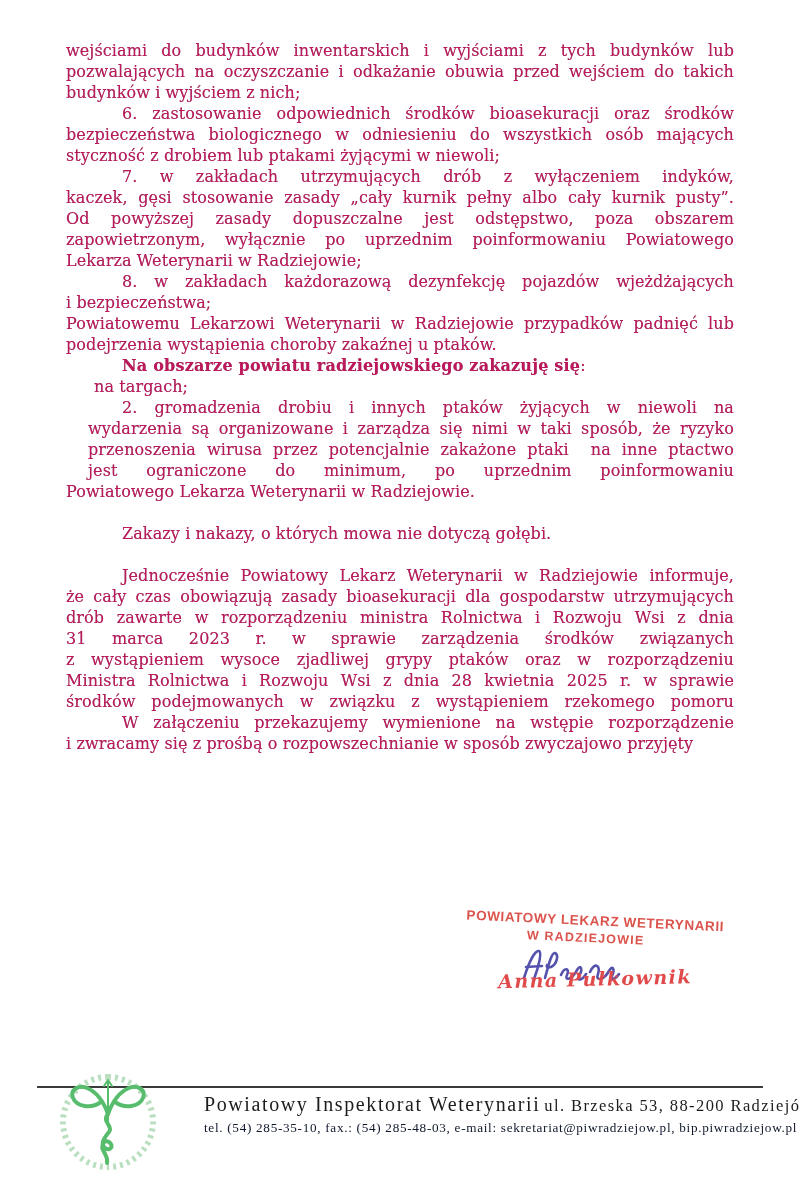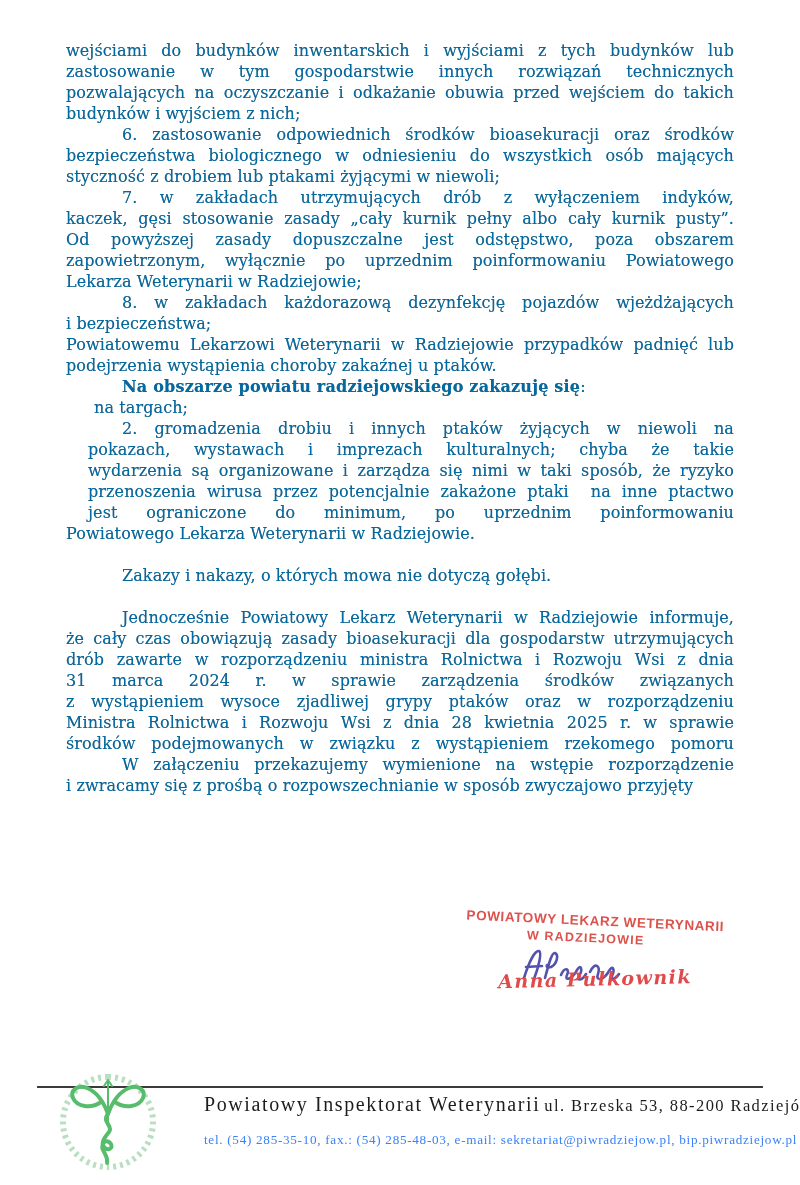--- a/index.html
+++ b/index.html
@@ -14,7 +14,7 @@
   
   .doc-body{
     position:absolute;left:66px;top:40px;width:668px;
-    font-size:16px;line-height:21px;color:#0369a1;
+    font-size:16px;line-height:21px;color:#be185d;
     letter-spacing:.1px;
     text-shadow:0 0 .4px rgba(30,30,30,.45);
   }

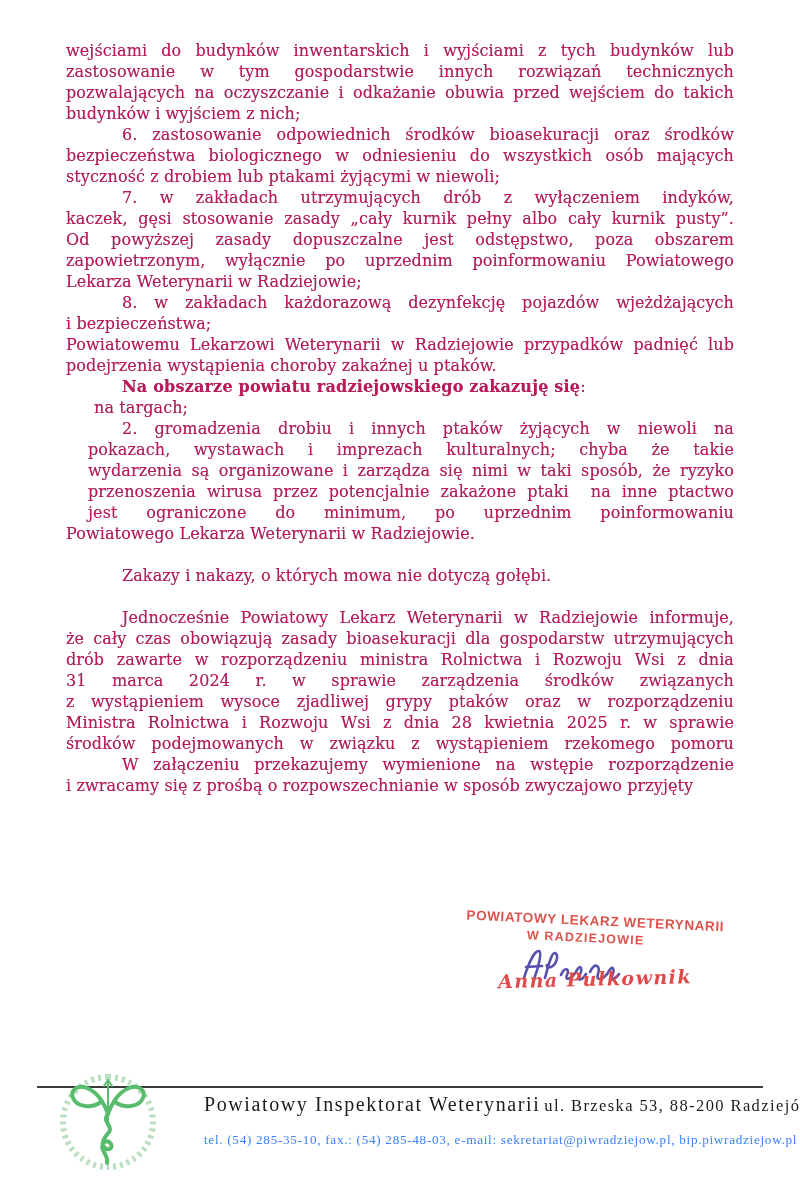--- a/index.html
+++ b/index.html
@@ -60,7 +60,6 @@
 
   <div class="doc-body" id="doc-body">
       <div class="ln j">wejściami do budynków inwentarskich i wyjściami z tych budynków lub</div>
-      <div class="ln j">zastosowanie w tym gospodarstwie innych rozwiązań technicznych</div>
       <div class="ln j">pozwalających na oczyszczanie i odkażanie obuwia przed wejściem do takich</div>
       <div class="ln l">budynków i wyjściem z nich;</div>
       <div class="ln j" style="text-indent: 56px;">6. zastosowanie odpowiednich środków bioasekuracji oraz środków</div>

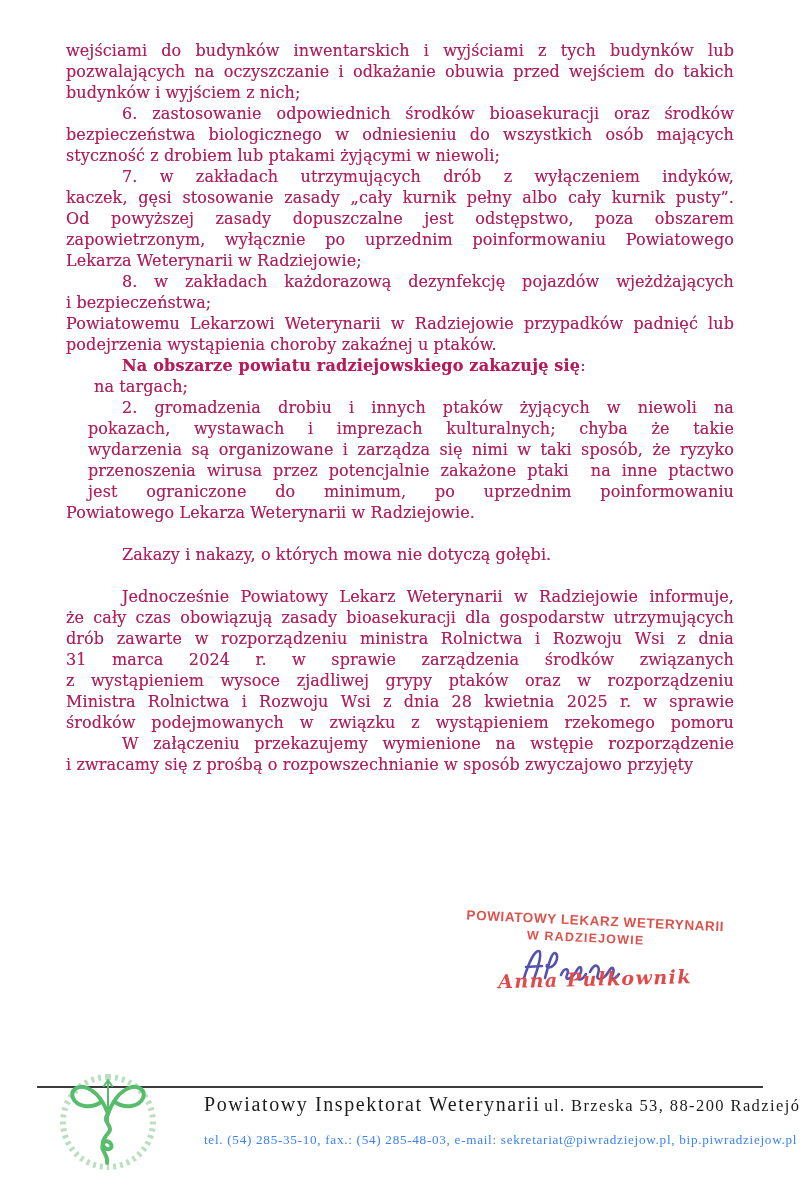--- a/index.html
+++ b/index.html
@@ -77,7 +77,6 @@
       <div class="ln l" style="text-indent: 56px;"><b>Na obszarze powiatu radziejowskiego zakazuję się</b><span>:</span></div>
       <div class="ln l" style="margin-left: 28px;">na targach;</div>
       <div class="ln j" style="text-indent: 34px; margin-left: 22px;">2. gromadzenia drobiu i innych ptaków żyjących w niewoli na</div>
-      <div class="ln j" style="margin-left: 22px;">pokazach, wystawach i imprezach kulturalnych; chyba że takie</div>
       <div class="ln j" style="margin-left: 22px;">wydarzenia są organizowane i zarządza się nimi w taki sposób, że ryzyko</div>
       <div class="ln j" style="margin-left: 22px;">przenoszenia wirusa przez potencjalnie zakażone ptaki&nbsp; na inne ptactwo</div>
       <div class="ln j" style="margin-left: 22px;">jest ograniczone do minimum, po uprzednim poinformowaniu</div>

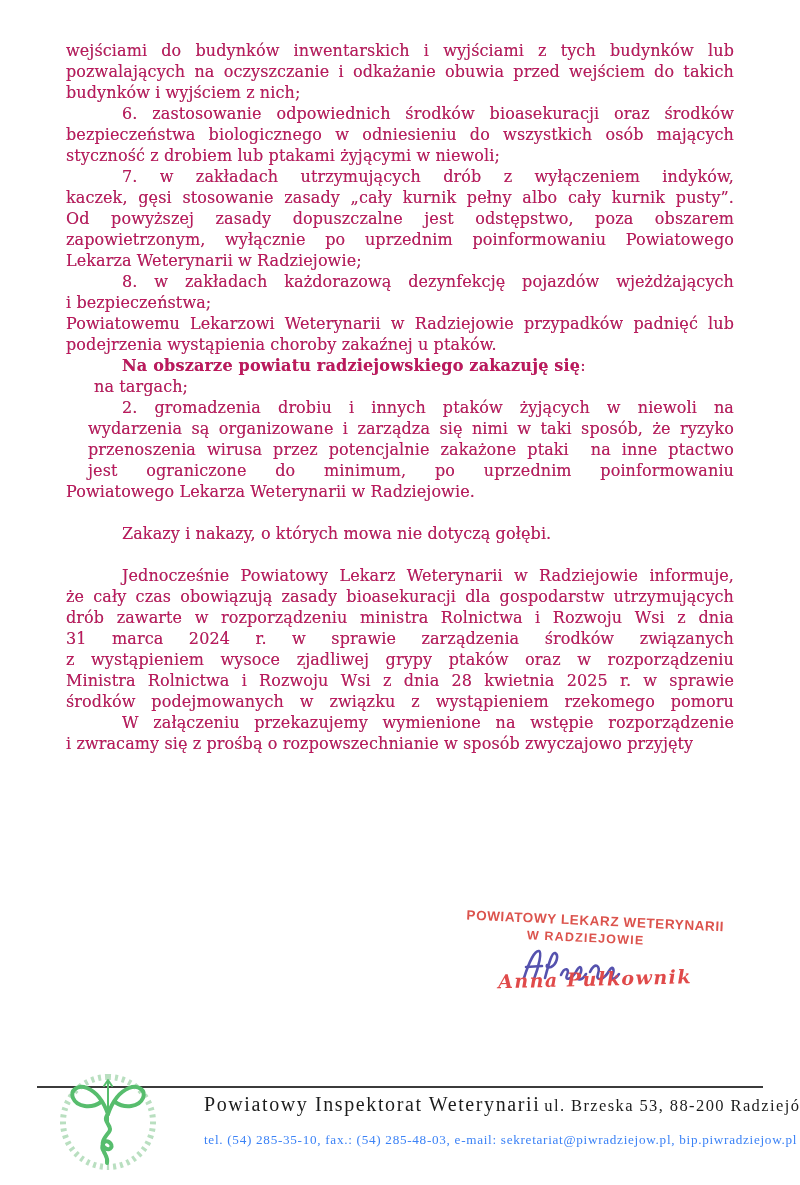--- a/index.html
+++ b/index.html
@@ -87,7 +87,7 @@
       <div class="ln j" style="text-indent: 56px;">Jednocześnie Powiatowy Lekarz Weterynarii w Radziejowie informuje,</div>
       <div class="ln j">że cały czas obowiązują zasady bioasekuracji dla gospodarstw utrzymujących</div>
       <div class="ln j">drób zawarte w rozporządzeniu ministra Rolnictwa i Rozwoju Wsi z dnia</div>
-      <div class="ln j">31 marca 2024 r. w sprawie zarządzenia środków związanych</div>
+      <div class="ln j">31 marca 2023 r. w sprawie zarządzenia środków związanych</div>
       <div class="ln j">z wystąpieniem wysoce zjadliwej grypy ptaków oraz w rozporządzeniu</div>
       <div class="ln j">Ministra Rolnictwa i Rozwoju Wsi z dnia 28 kwietnia 2025 r. w sprawie</div>
       <div class="ln j">środków podejmowanych w związku z wystąpieniem rzekomego pomoru</div>

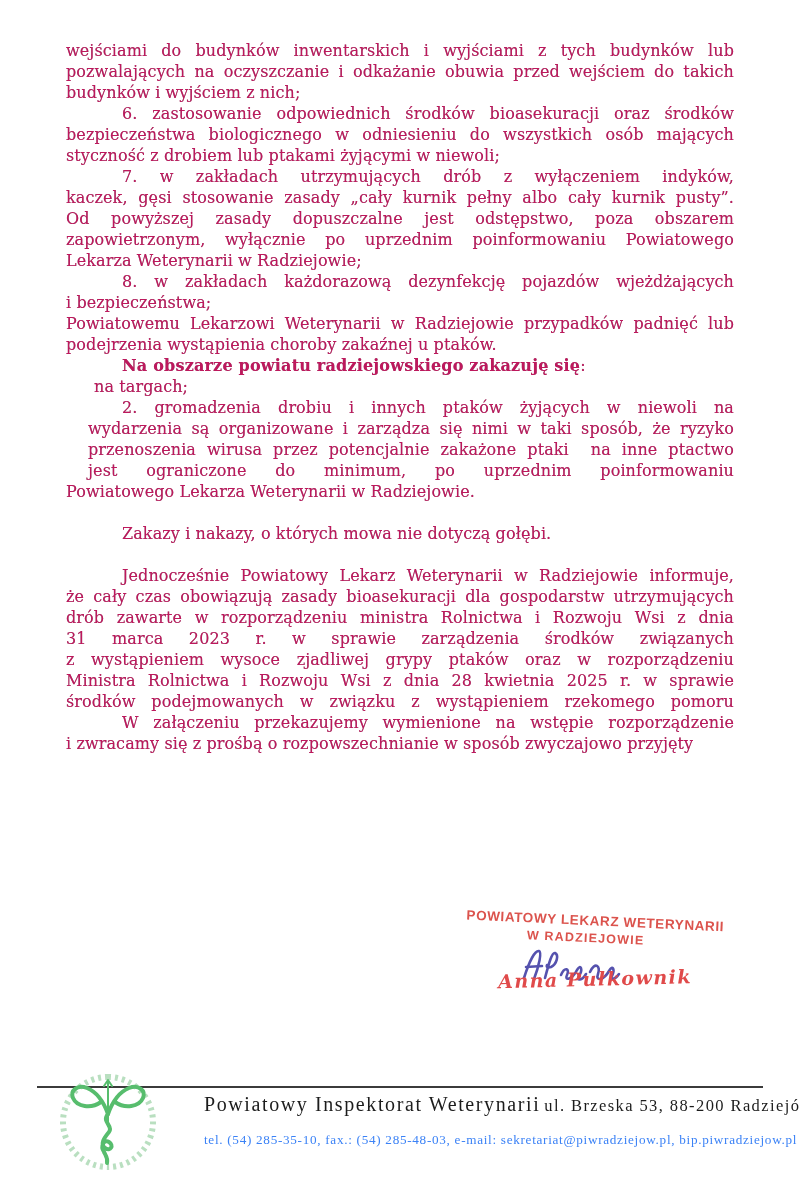--- a/index.html
+++ b/index.html
@@ -51,7 +51,7 @@
   .f-line1{white-space:nowrap;margin-top:4px;}
   .f-org{font-size:20px;letter-spacing:1.6px;}
   .f-addr{font-size:16.5px;letter-spacing:1.4px;}
-  .f-line2{font-size:13.2px;letter-spacing:.7px;margin-top:16px;white-space:nowrap;color:#3b82f6;}
+  .f-line2{font-size:13.2px;letter-spacing:.7px;margin-top:4px;white-space:nowrap;color:#0f172a;}
 </style>
 </head>
 <body>

